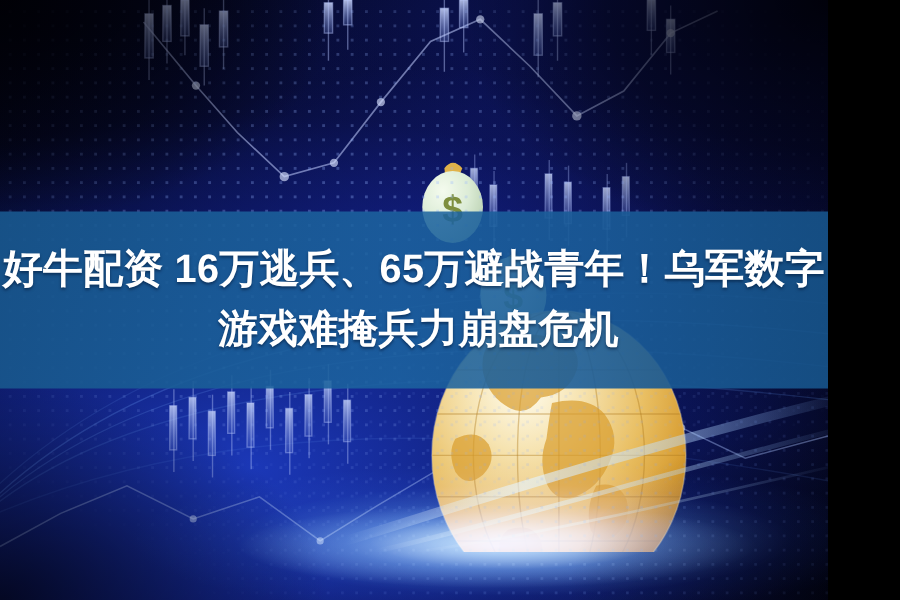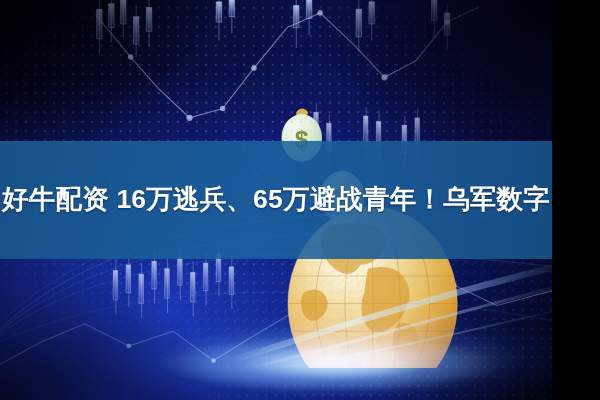--- a/index.html
+++ b/index.html
@@ -276,6 +276,7 @@
 
   <div class="headline">
     <div class="l1">好牛配资 16万逃兵、65万避战青年！乌军数字</div>
+    <div class="l2">游戏难掩兵力崩盘危机</div>
   </div>
 
 </div>

